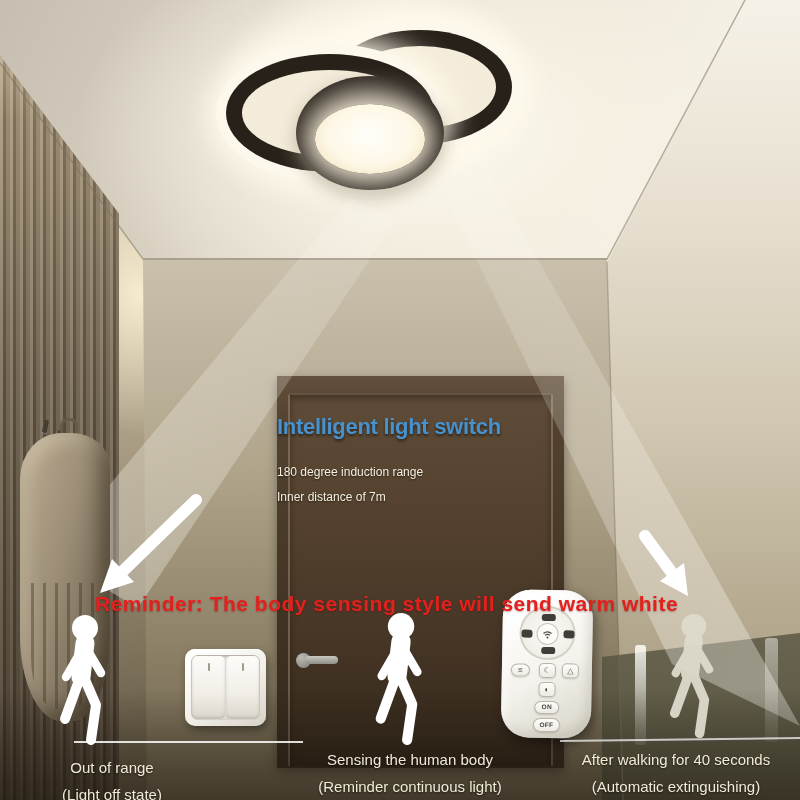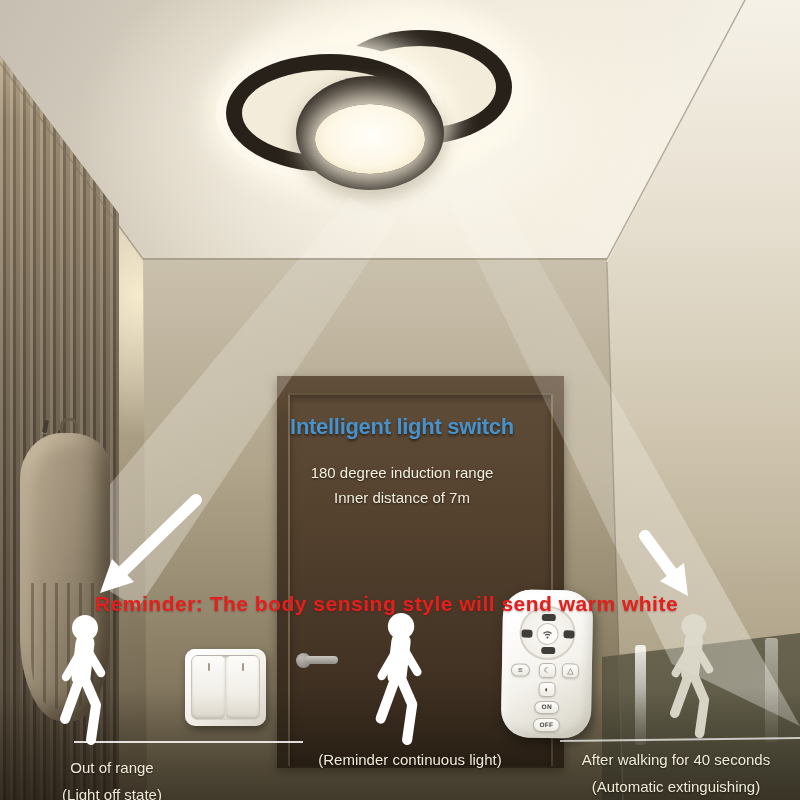--- a/index.html
+++ b/index.html
@@ -122,7 +122,7 @@
   .overlay-svg{position:absolute;inset:0;pointer-events:none;}
 
   
-  .door-text{position:absolute;left:277px;top:414px;width:250px;text-align:center;}
+  .door-text{position:absolute;left:277px;top:414px;width:250px;text-align:left;}
   .door-title{font-size:22px;font-weight:bold;letter-spacing:-.3px;color:#4791cc;
     text-shadow:0 2px 3px rgba(0,0,0,.55);margin:0 0 20px 0;}
   .door-sub{font-size:15px;color:#f4efdf;line-height:25px;text-shadow:0 1px 2px rgba(0,0,0,.6);}

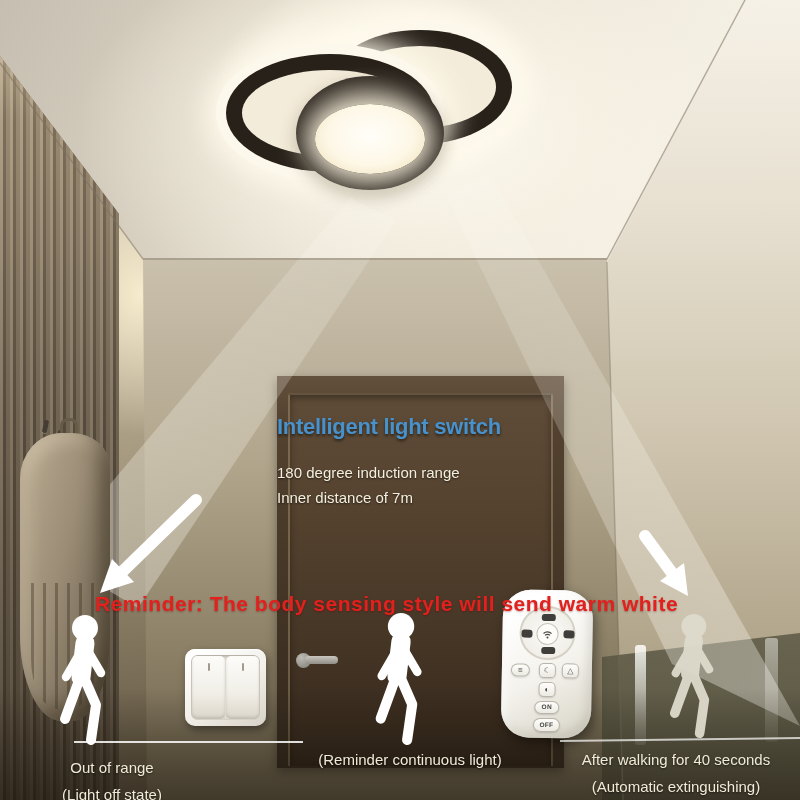--- a/index.html
+++ b/index.html
@@ -125,7 +125,7 @@
   .door-text{position:absolute;left:277px;top:414px;width:250px;text-align:left;}
   .door-title{font-size:22px;font-weight:bold;letter-spacing:-.3px;color:#4791cc;
     text-shadow:0 2px 3px rgba(0,0,0,.55);margin:0 0 20px 0;}
-  .door-sub{font-size:15px;color:#f4efdf;line-height:25px;text-shadow:0 1px 2px rgba(0,0,0,.6);}
+  .door-sub{font-size:12px;color:#f4efdf;line-height:25px;text-shadow:0 1px 2px rgba(0,0,0,.6);}
   .reminder{position:absolute;left:95px;top:592px;width:660px;font-size:21px;font-weight:bold;
     letter-spacing:.5px;color:#e2201d;text-shadow:0 1px 2px rgba(90,0,0,.35);white-space:nowrap;}
   .caption{position:absolute;text-align:center;font-size:15px;color:#f0ead7;line-height:27px;

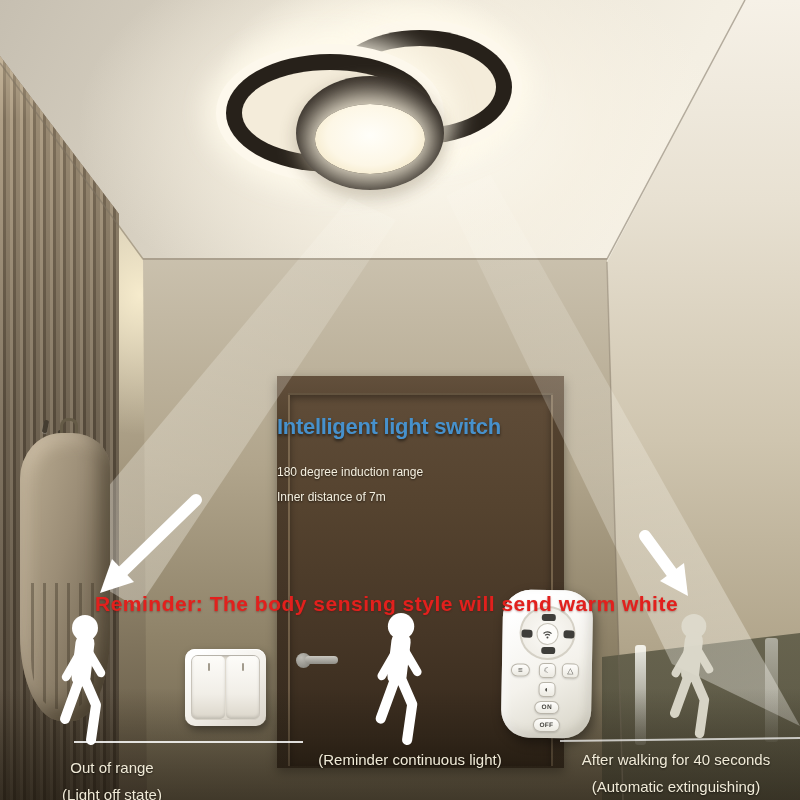--- a/index.html
+++ b/index.html
@@ -293,6 +293,7 @@
     <div>(Light off state)</div>
   </div>
   <div class="caption cap-mid">
+    <div>Sensing the human body</div>
     <div>(Reminder continuous light)</div>
   </div>
   <div class="caption cap-right">

